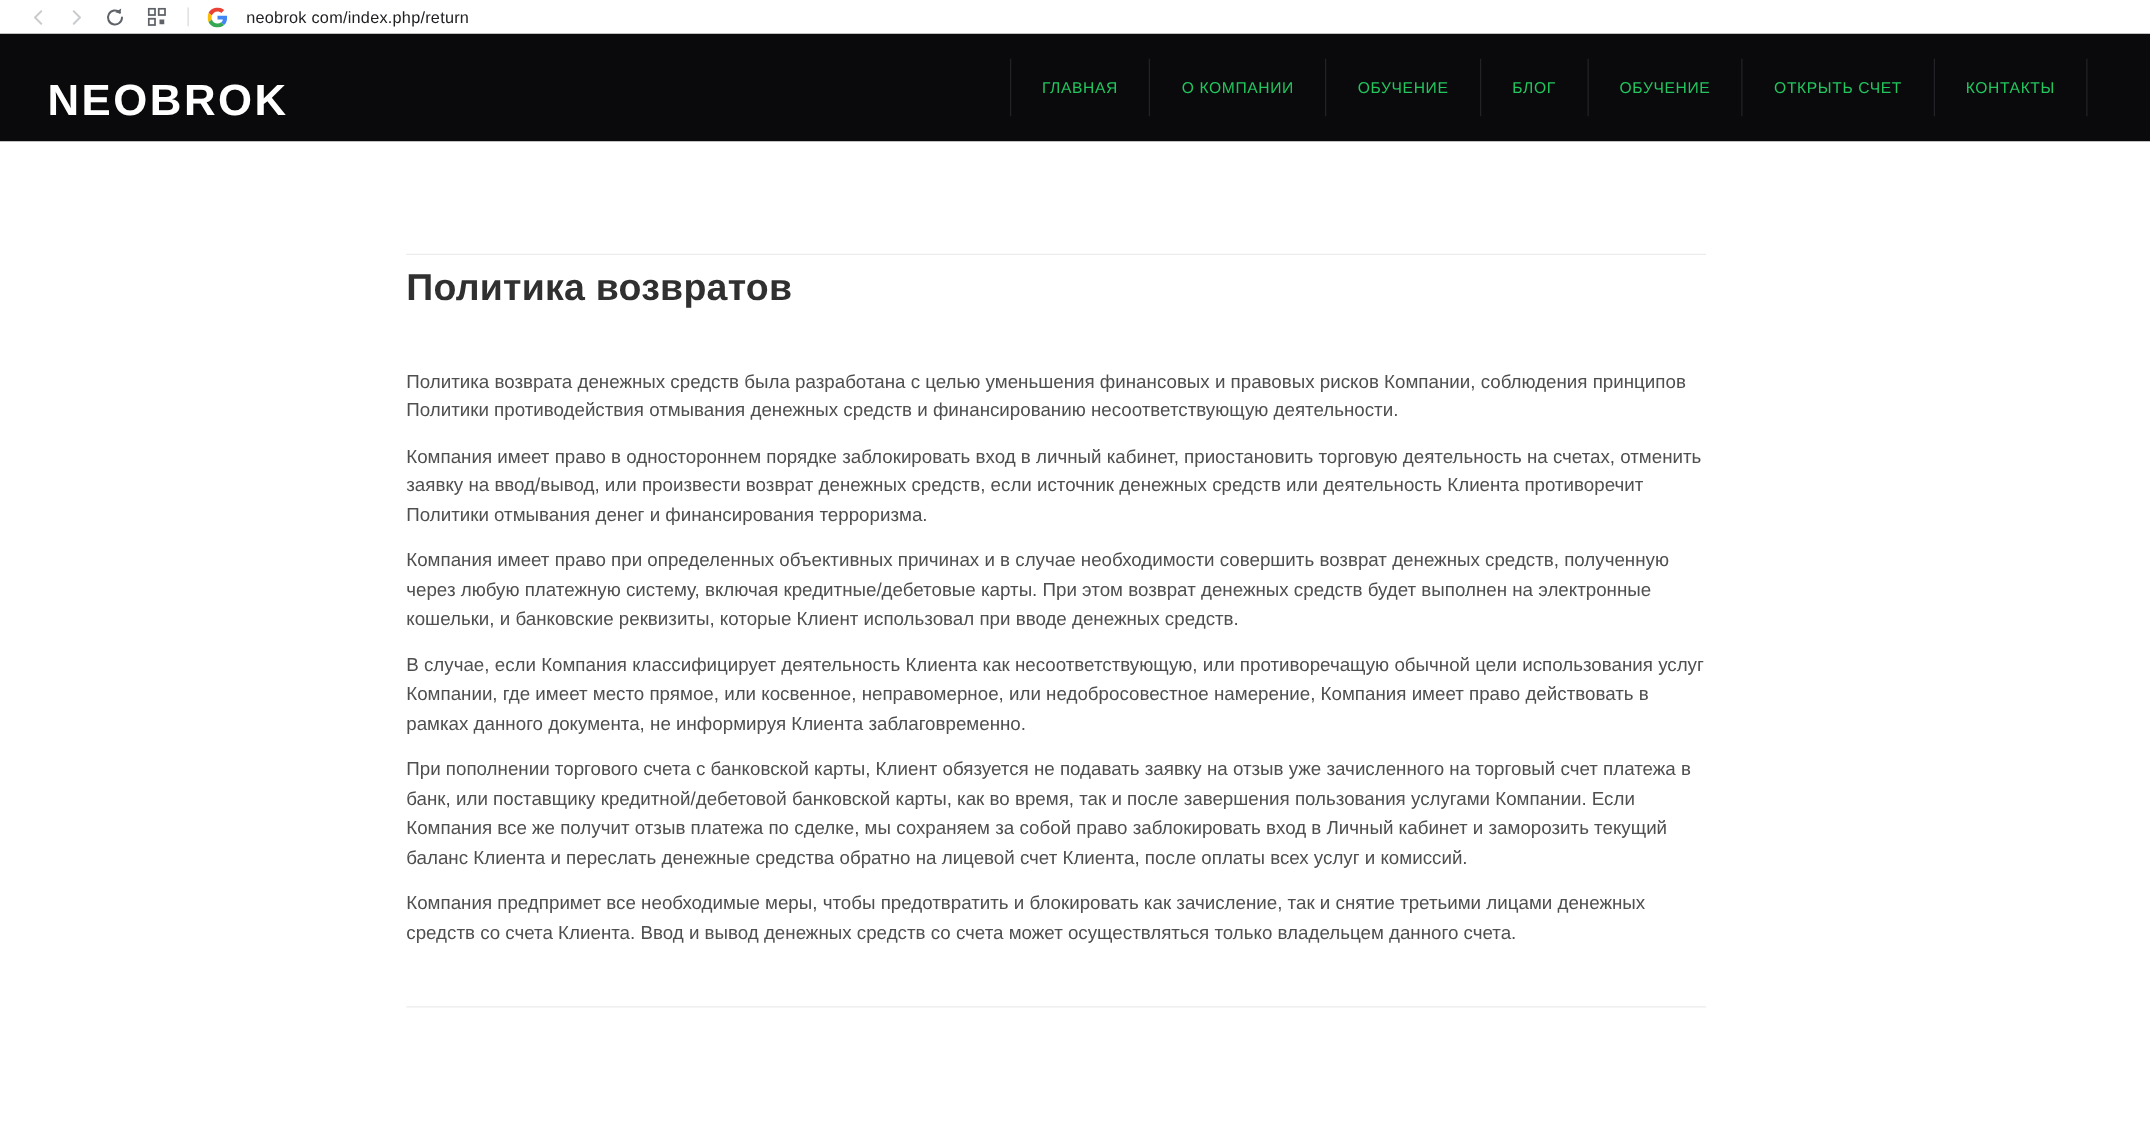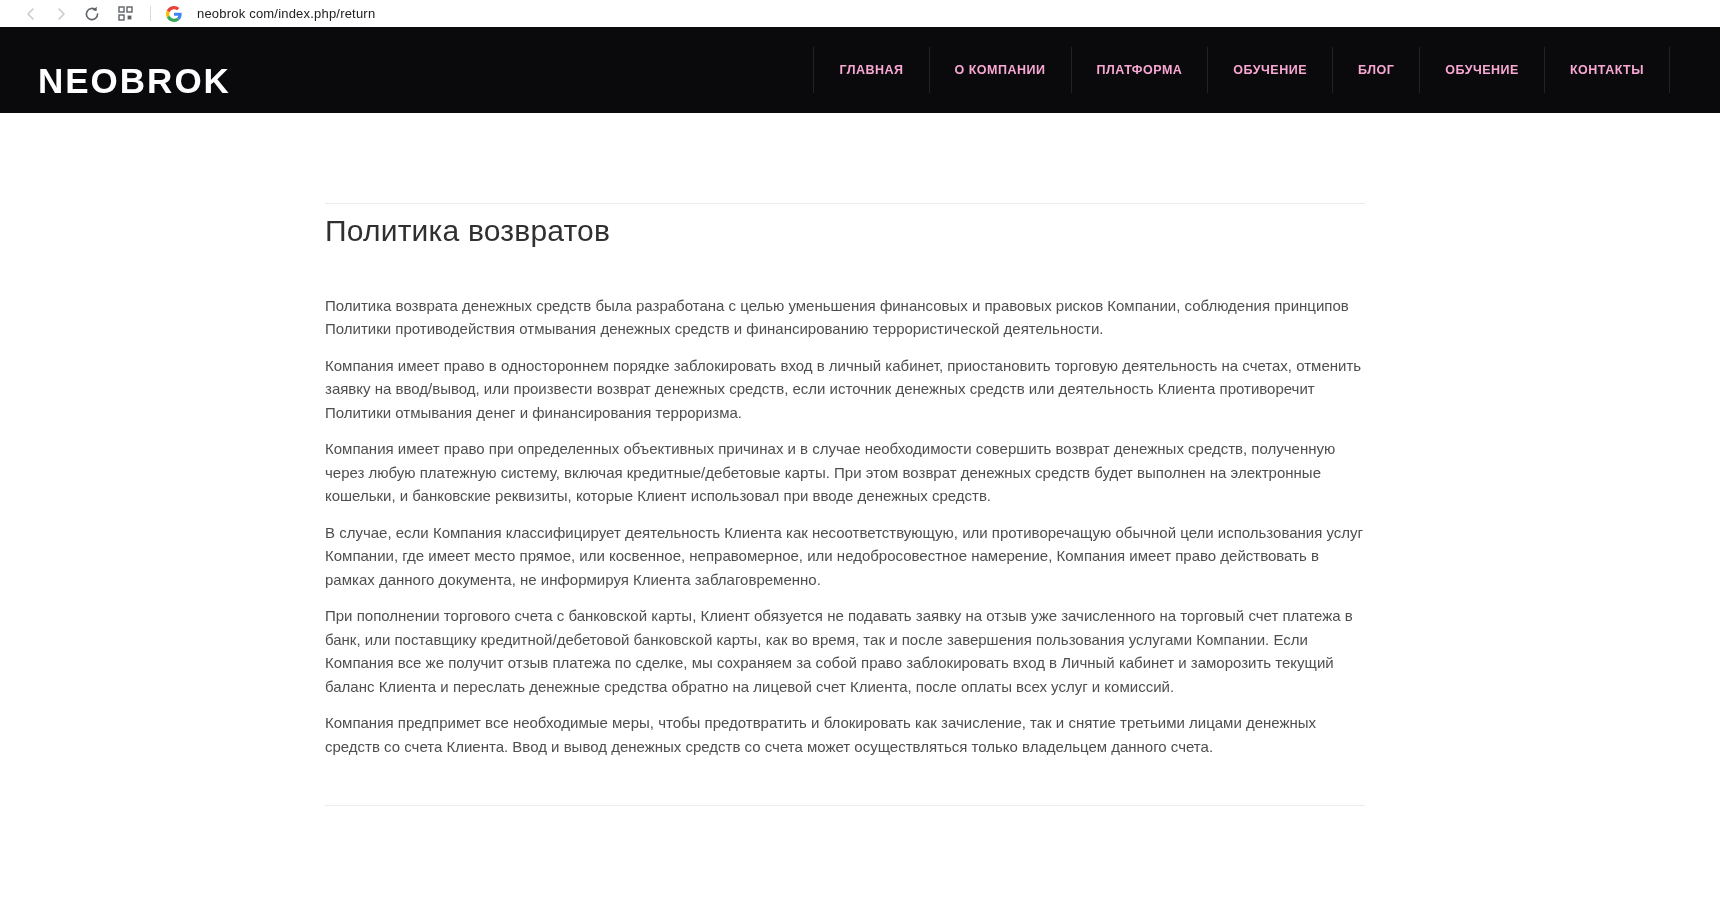--- a/index.html
+++ b/index.html
@@ -37,7 +37,7 @@
   .menu { display:flex; list-style:none; margin:0; padding:0; }
   .menu li {
     height:46px; display:flex; align-items:center; padding:0 25px;
-    color:#f9a8d4; font-size:12.5px; font-weight:700; letter-spacing:.5px;
+    color:#22c55e; font-size:12.5px; font-weight:400; letter-spacing:.5px;
     border-left:1px solid #232327; cursor:pointer; white-space:nowrap;
   }
   .menu li:last-child { border-right:1px solid #232327; }

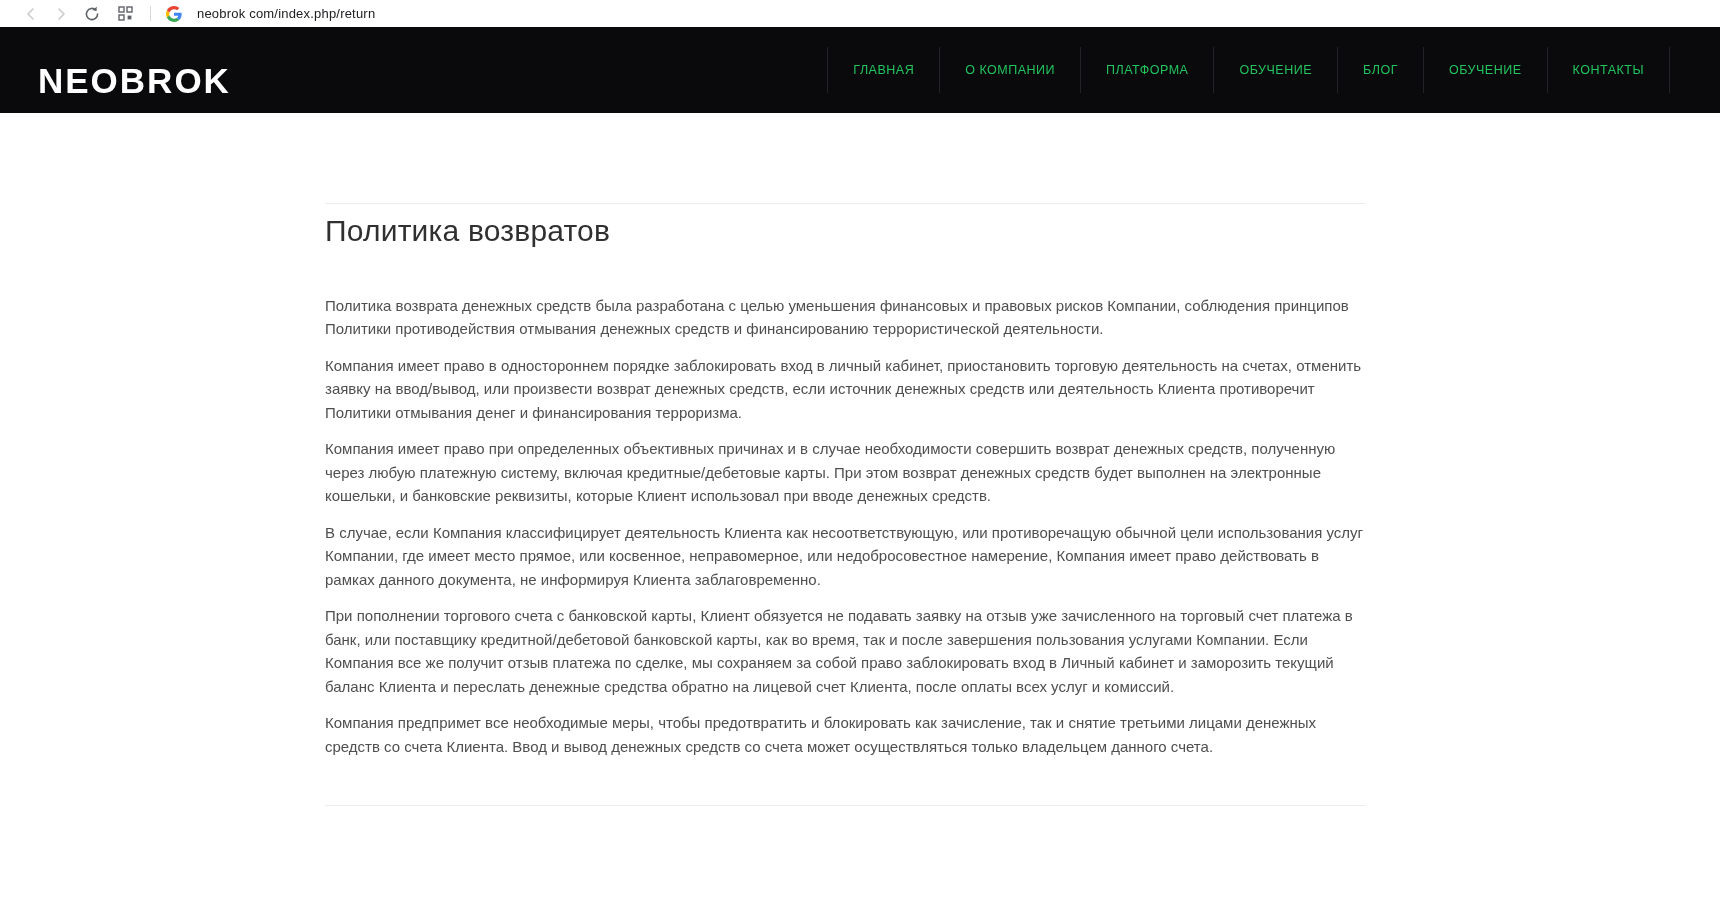--- a/index.html
+++ b/index.html
@@ -102,7 +102,6 @@
 
   <li>О КОМПАНИИ</li>
 
-  <li>ПЛАТФОРМА</li>
 
   <li>ОБУЧЕНИЕ</li>
 

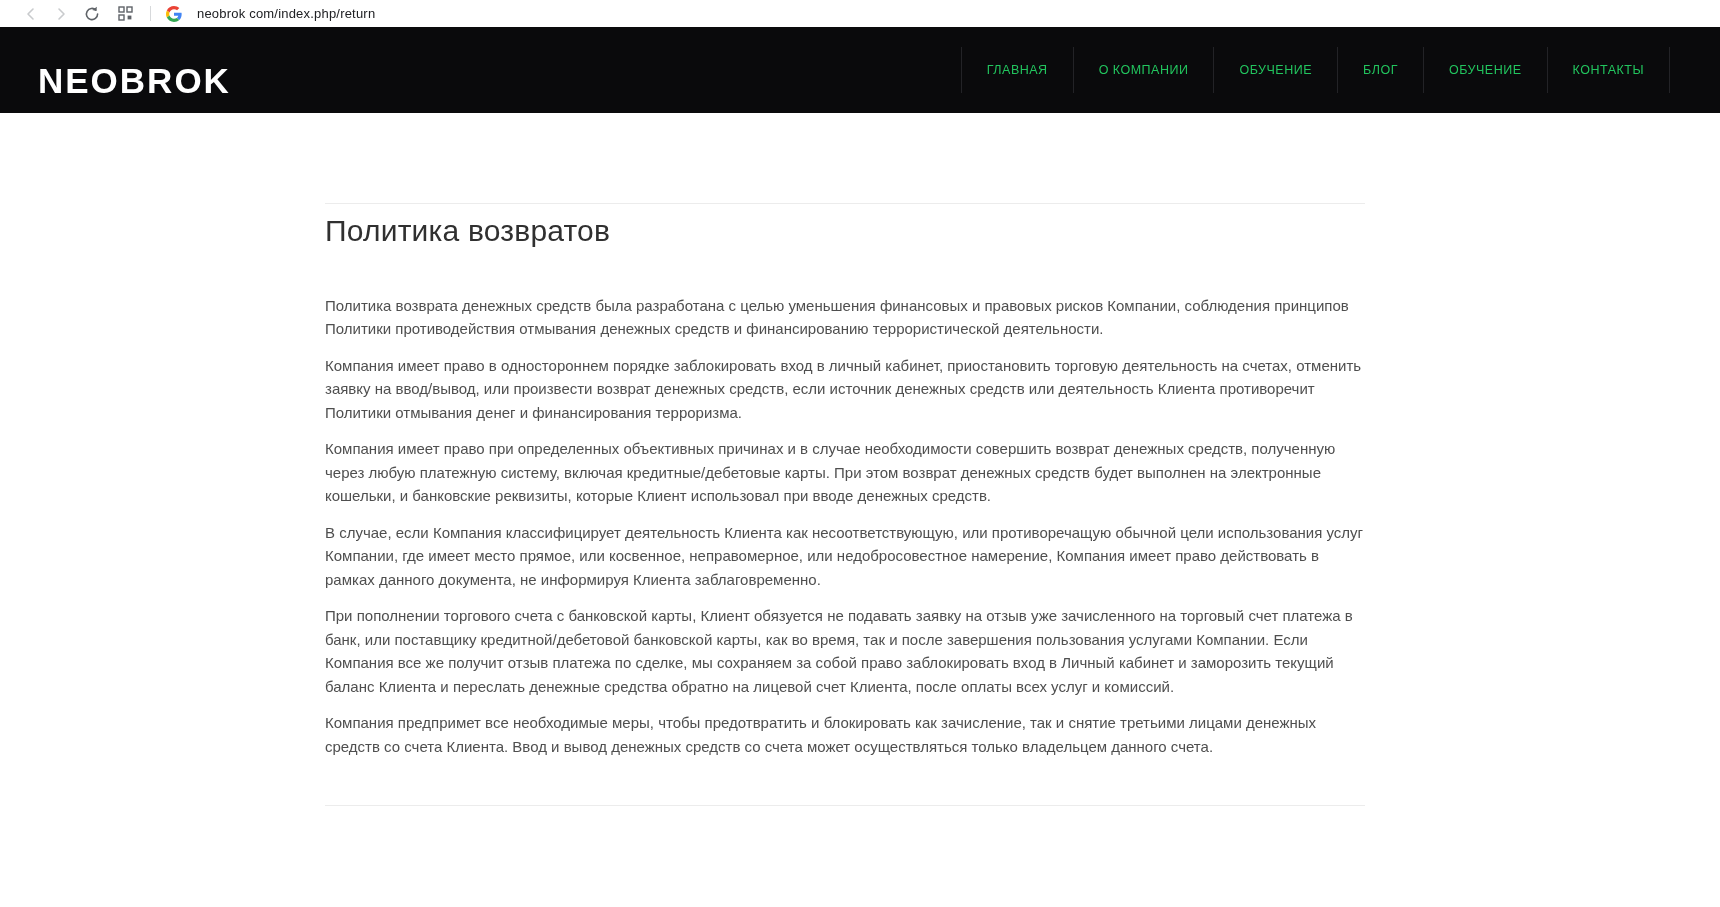--- a/index.html
+++ b/index.html
@@ -109,6 +109,7 @@
 
   <li>ОБУЧЕНИЕ</li>
 
+  <li>ОТКРЫТЬ СЧЕТ</li>
 
   <li>КОНТАКТЫ</li>
 </ul>

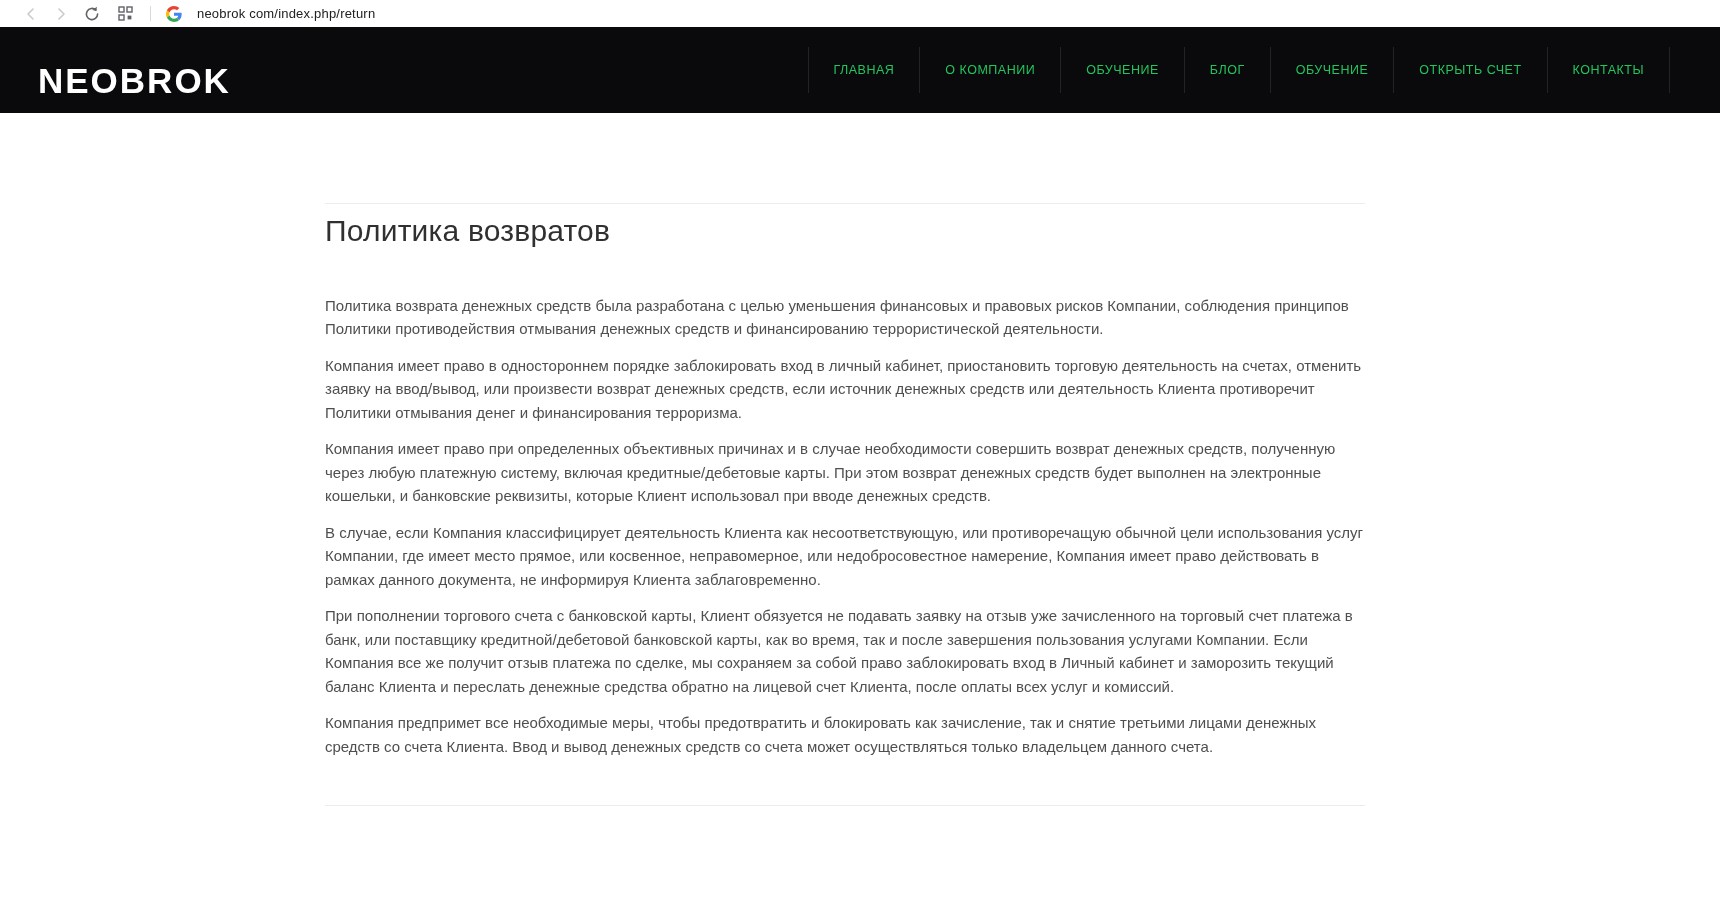--- a/index.html
+++ b/index.html
@@ -47,7 +47,7 @@
   .rule { border:none; border-top:1px solid #ececec; margin:0; height:0; }
   .rule-top { margin-top:90px; }
   .page-title {
-    font-size:30px; font-weight:400; color:#303030; letter-spacing:.2px;
+    font-size:30px; font-weight:700; color:#303030; letter-spacing:.2px;
     margin:8px 0 44px 0; line-height:1.25;
   }
   .content p {

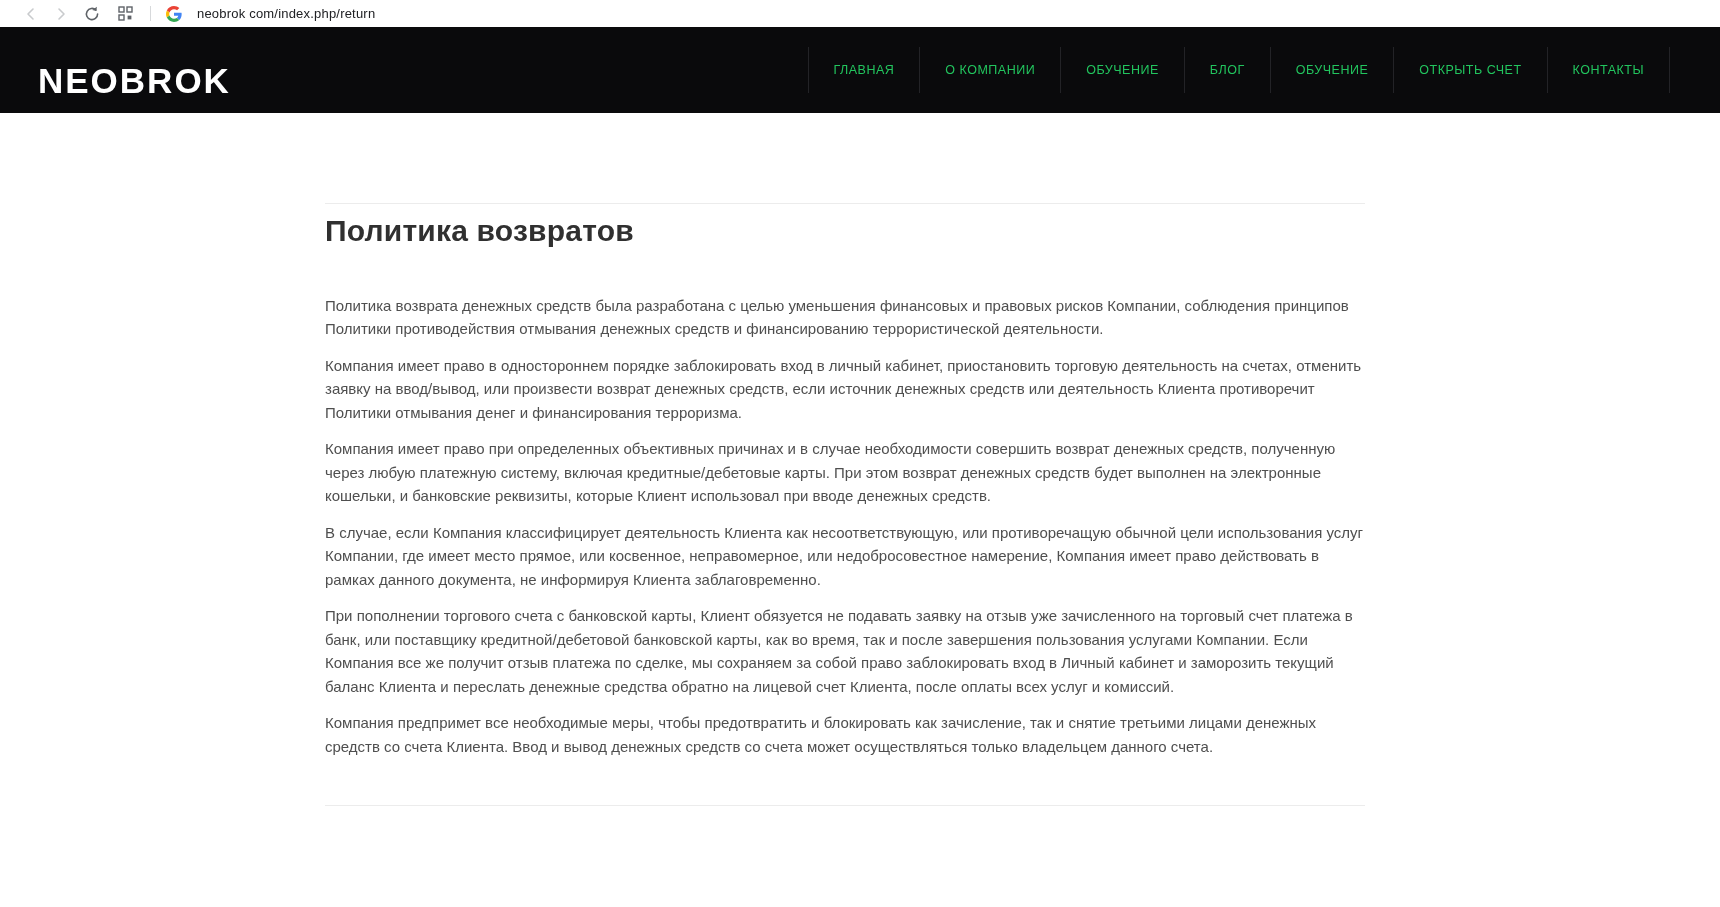--- a/index.html
+++ b/index.html
@@ -119,7 +119,7 @@
   <hr class="rule rule-top">
   <h1 class="page-title">Политика возвратов</h1>
   <div>
-  <p>Политика возврата денежных средств была разработана с целью уменьшения финансовых и правовых рисков Компании, соблюдения принципов Политики противодействия отмывания денежных средств и финансированию террористической деятельности.</p>
+  <p>Политика возврата денежных средств была разработана с целью уменьшения финансовых и правовых рисков Компании, соблюдения принципов Политики противодействия отмывания денежных средств и финансированию несоответствующую деятельности.</p>
 
   <p>Компания имеет право в одностороннем порядке заблокировать вход в личный кабинет, приостановить торговую деятельность на счетах, отменить заявку на ввод/вывод, или произвести возврат денежных средств, если источник денежных средств или деятельность Клиента противоречит Политики отмывания денег и финансирования терроризма.</p>
 

